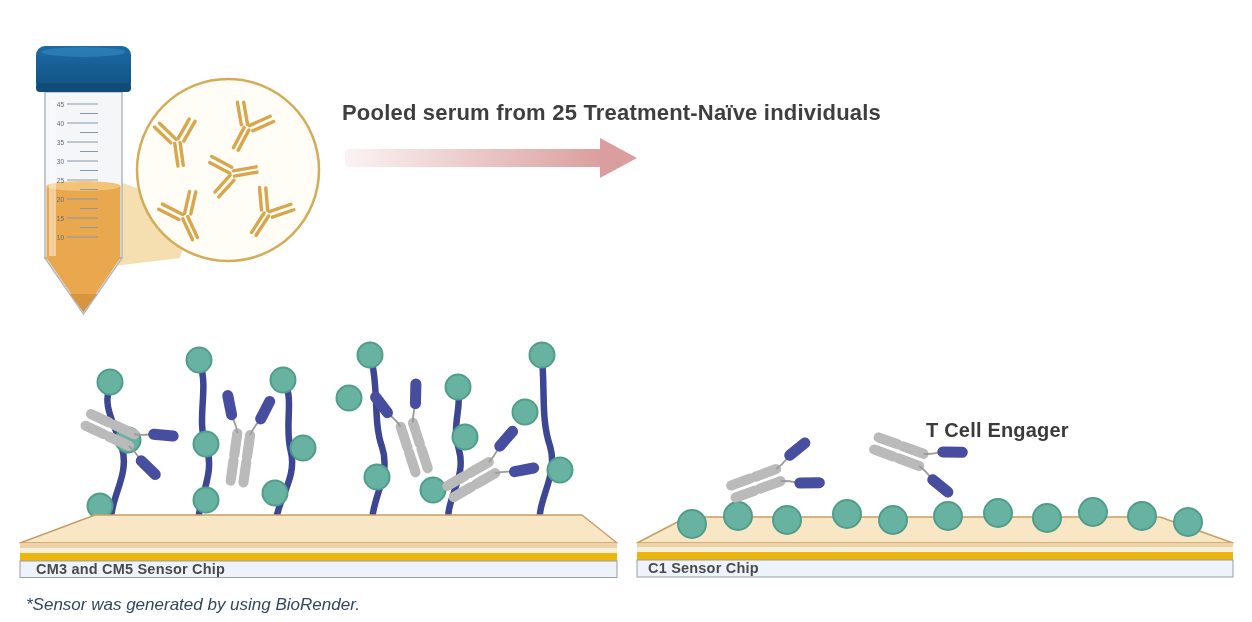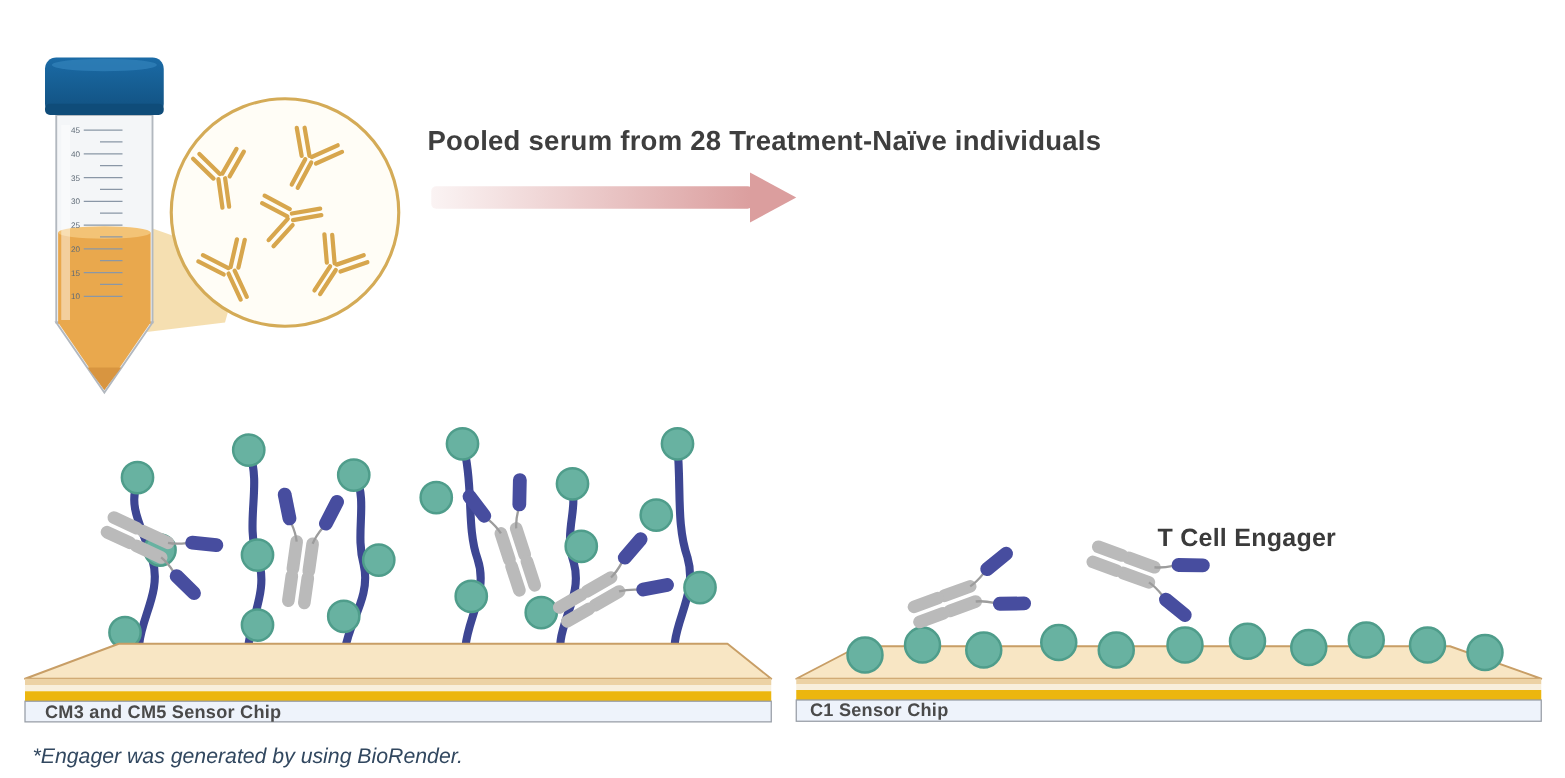--- a/index.html
+++ b/index.html
@@ -113,7 +113,7 @@
     </g>
   </svg>
 
-  <div class="abs title-label">Pooled serum from 28 Treatment-Naïve individuals</div>
+  <div class="abs title-label">Pooled serum from 25 Treatment-Naïve individuals</div>
 
   <svg class="abs" style="left:340px;top:136px;" width="300" height="44" viewBox="0 0 300 44">
     <defs>

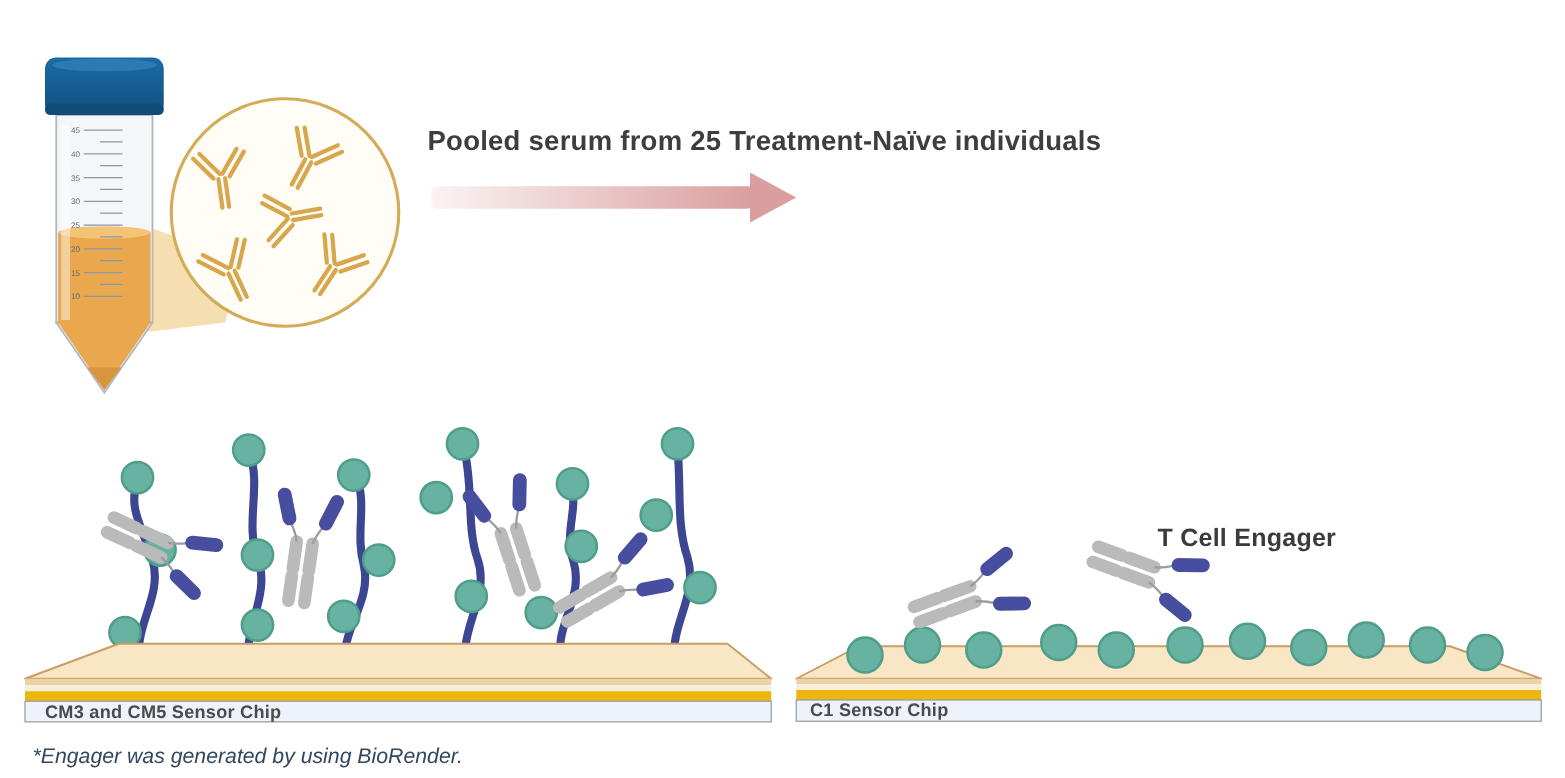--- a/index.html
+++ b/index.html
@@ -220,7 +220,7 @@
     <text class="engager-title" x="296" y="57">T Cell Engager</text>
   </svg>
 
-  <div class="abs credit">*Engager was generated by using BioRender.</div>
+  <div class="abs credit">*Sensor was generated by using BioRender.</div>
 
 </div>
 

